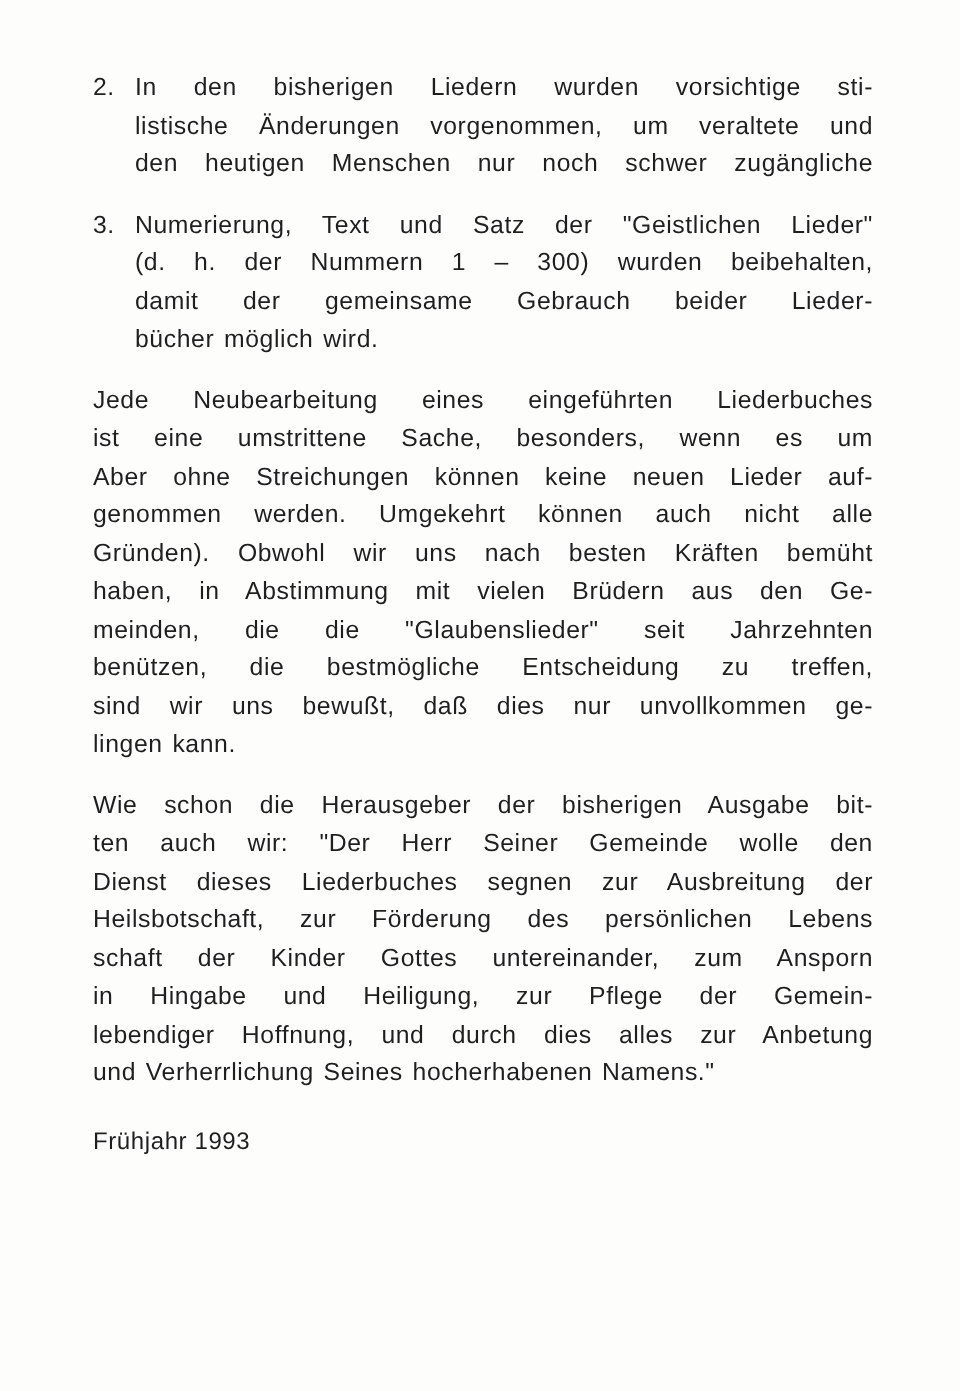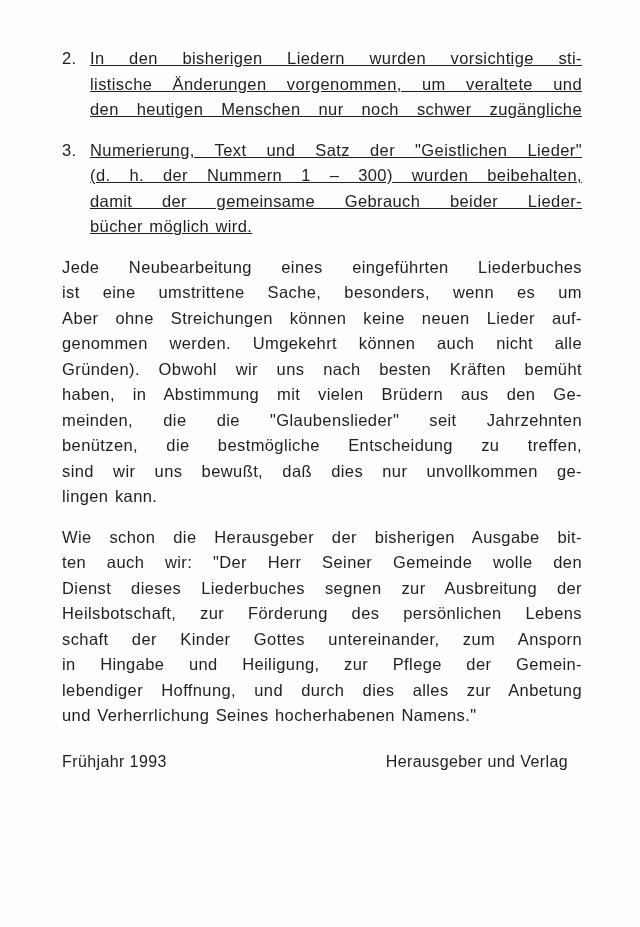--- a/index.html
+++ b/index.html
@@ -35,7 +35,6 @@
   .item-body {
     flex: 1 1 auto;
     min-width: 0;
-    text-decoration: underline;
   }
   .line {
     display: block;

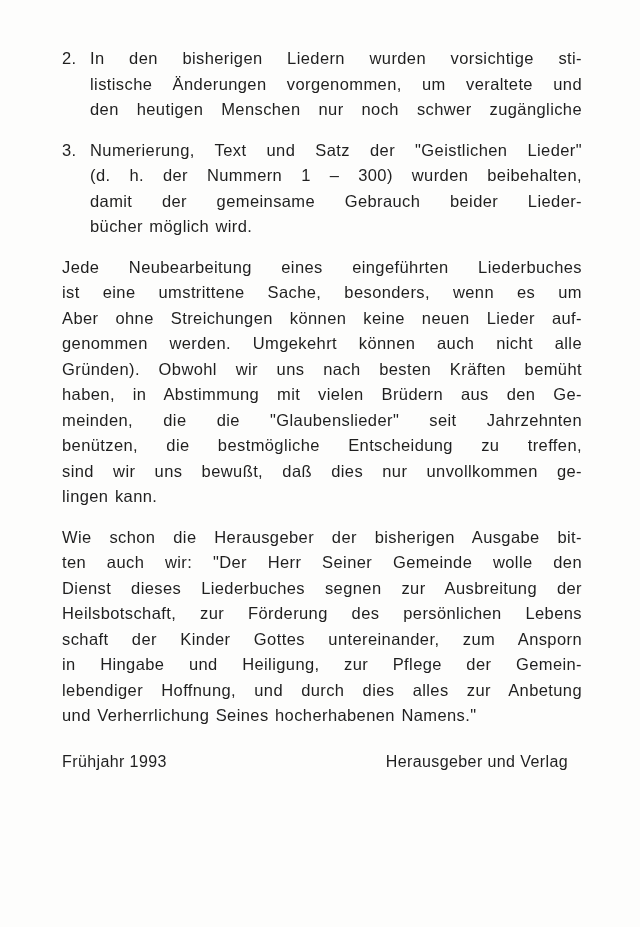--- a/index.html
+++ b/index.html
@@ -108,7 +108,6 @@
 
   <div class="footer">
     <span>Frühjahr 1993</span>
-    <span>Herausgeber und Verlag</span>
   </div>
 
 </div>

